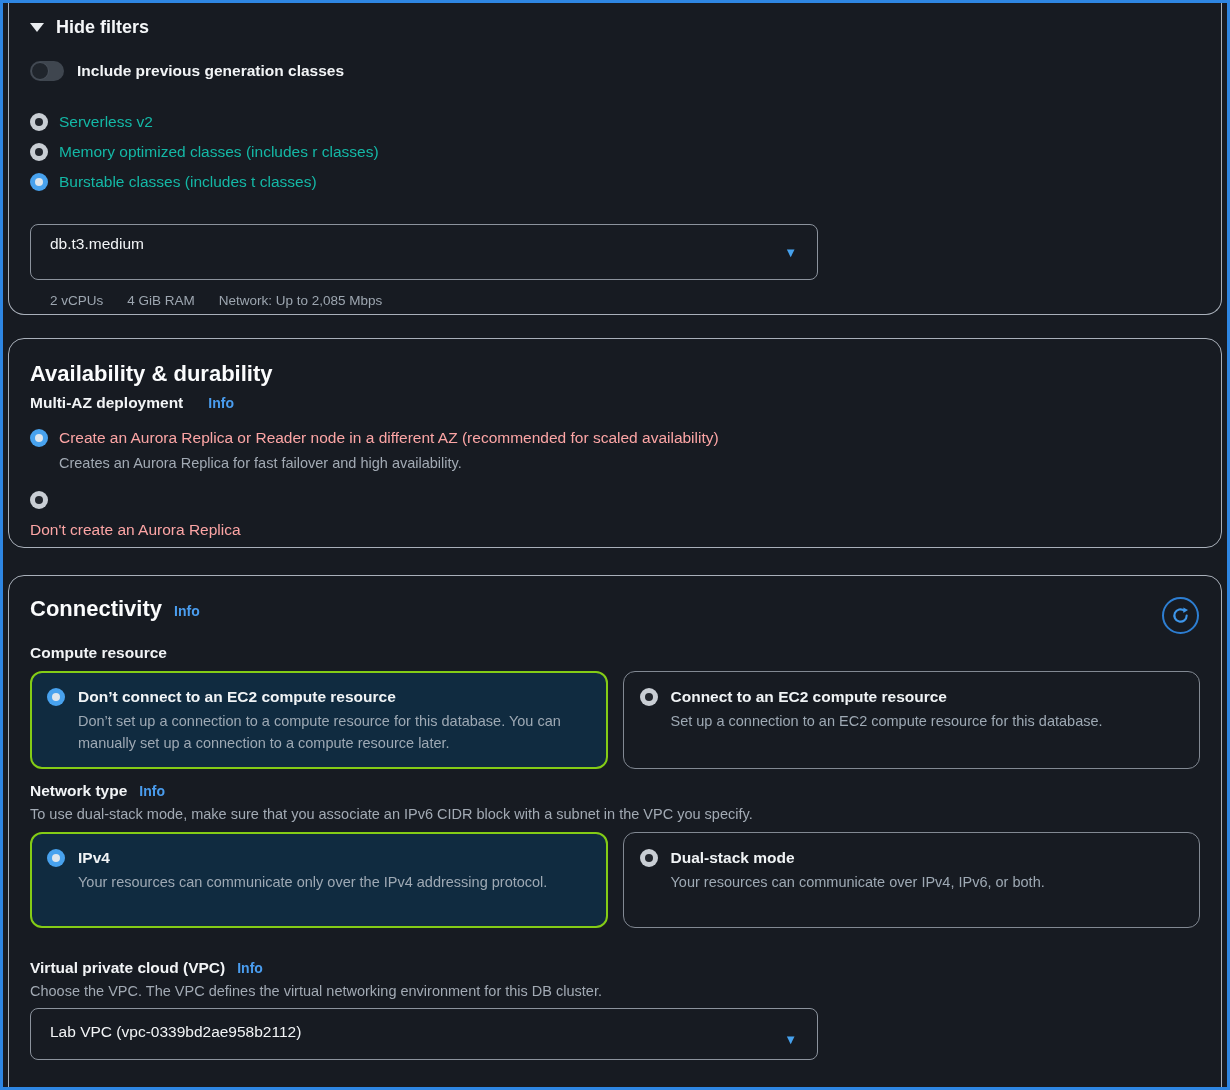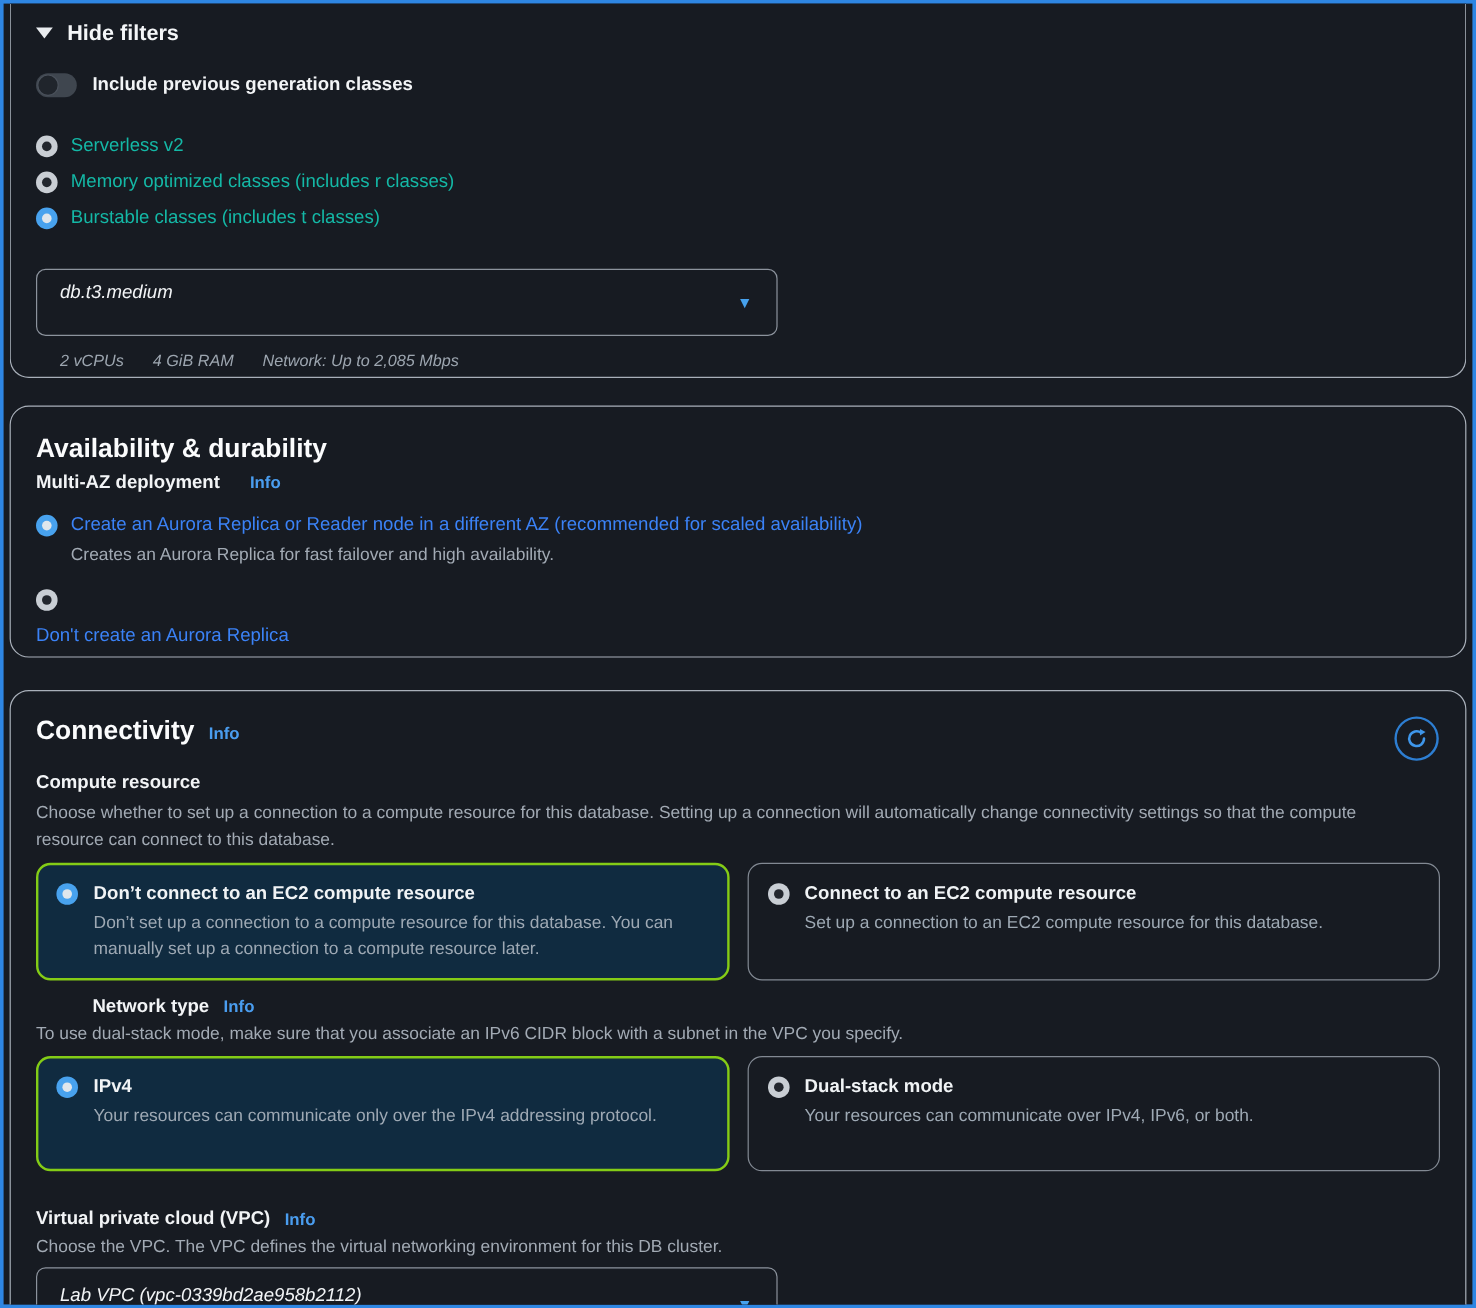--- a/index.html
+++ b/index.html
@@ -29,7 +29,7 @@
   .radio-row{display:flex;align-items:center;gap:11px;}
   .radio-row .lbl{font-size:15.5px;color:#14b8a6;}
 
-  .select{width:618px;border:1px solid #8c939d;border-radius:8px;position:relative;box-sizing:border-box;background:#171b22;font-style:italic;}
+  .select{width:788px;border:1px solid #8c939d;border-radius:8px;position:relative;box-sizing:border-box;background:#171b22;}
   .select.instance{margin-top:33px;height:56px;padding:8px 40px 0 19px;}
   .select .val{font-size:15.5px;color:#f2f4f6;line-height:22px;}
   .select .specs{font-size:13.5px;color:#9da6b0;line-height:20px;margin-top:36px;}

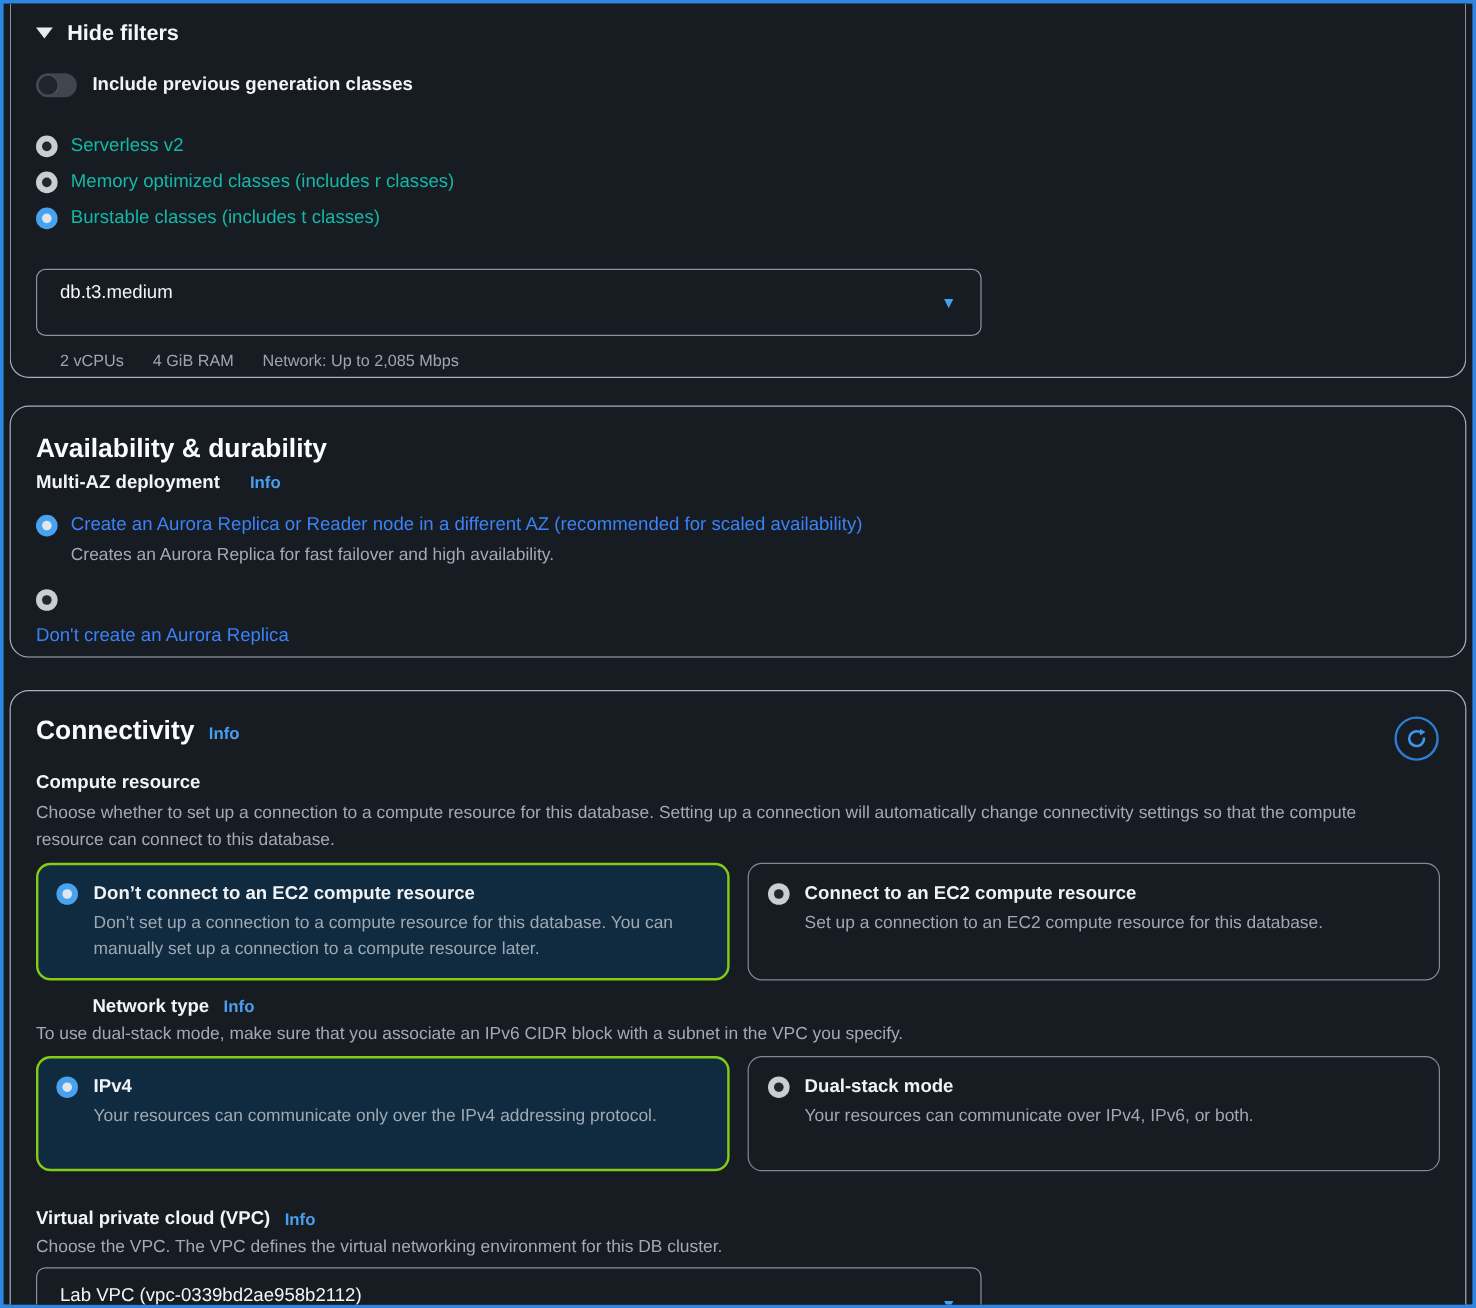--- a/index.html
+++ b/index.html
@@ -49,7 +49,7 @@
   .availability .field-label-row{margin-top:6px;gap:25px;}
   .opt{display:flex;align-items:flex-start;gap:11px;margin-top:15px;}
   .opt .radio{margin-top:1px;}
-  .opt .lbl{font-size:15.5px;color:#3b82f6;line-height:20px;}
+  .opt .lbl{font-size:15.5px;color:#fca5a5;line-height:20px;}
   .opt .sub{font-size:14.5px;color:#a2aab4;line-height:20px;margin-top:5px;}
 
   .refresh-btn{position:absolute;top:21px;right:22px;width:37px;height:37px;border-radius:50%;border:2px solid #2d7ed2;background:transparent;display:flex;align-items:center;justify-content:center;cursor:pointer;box-sizing:border-box;}

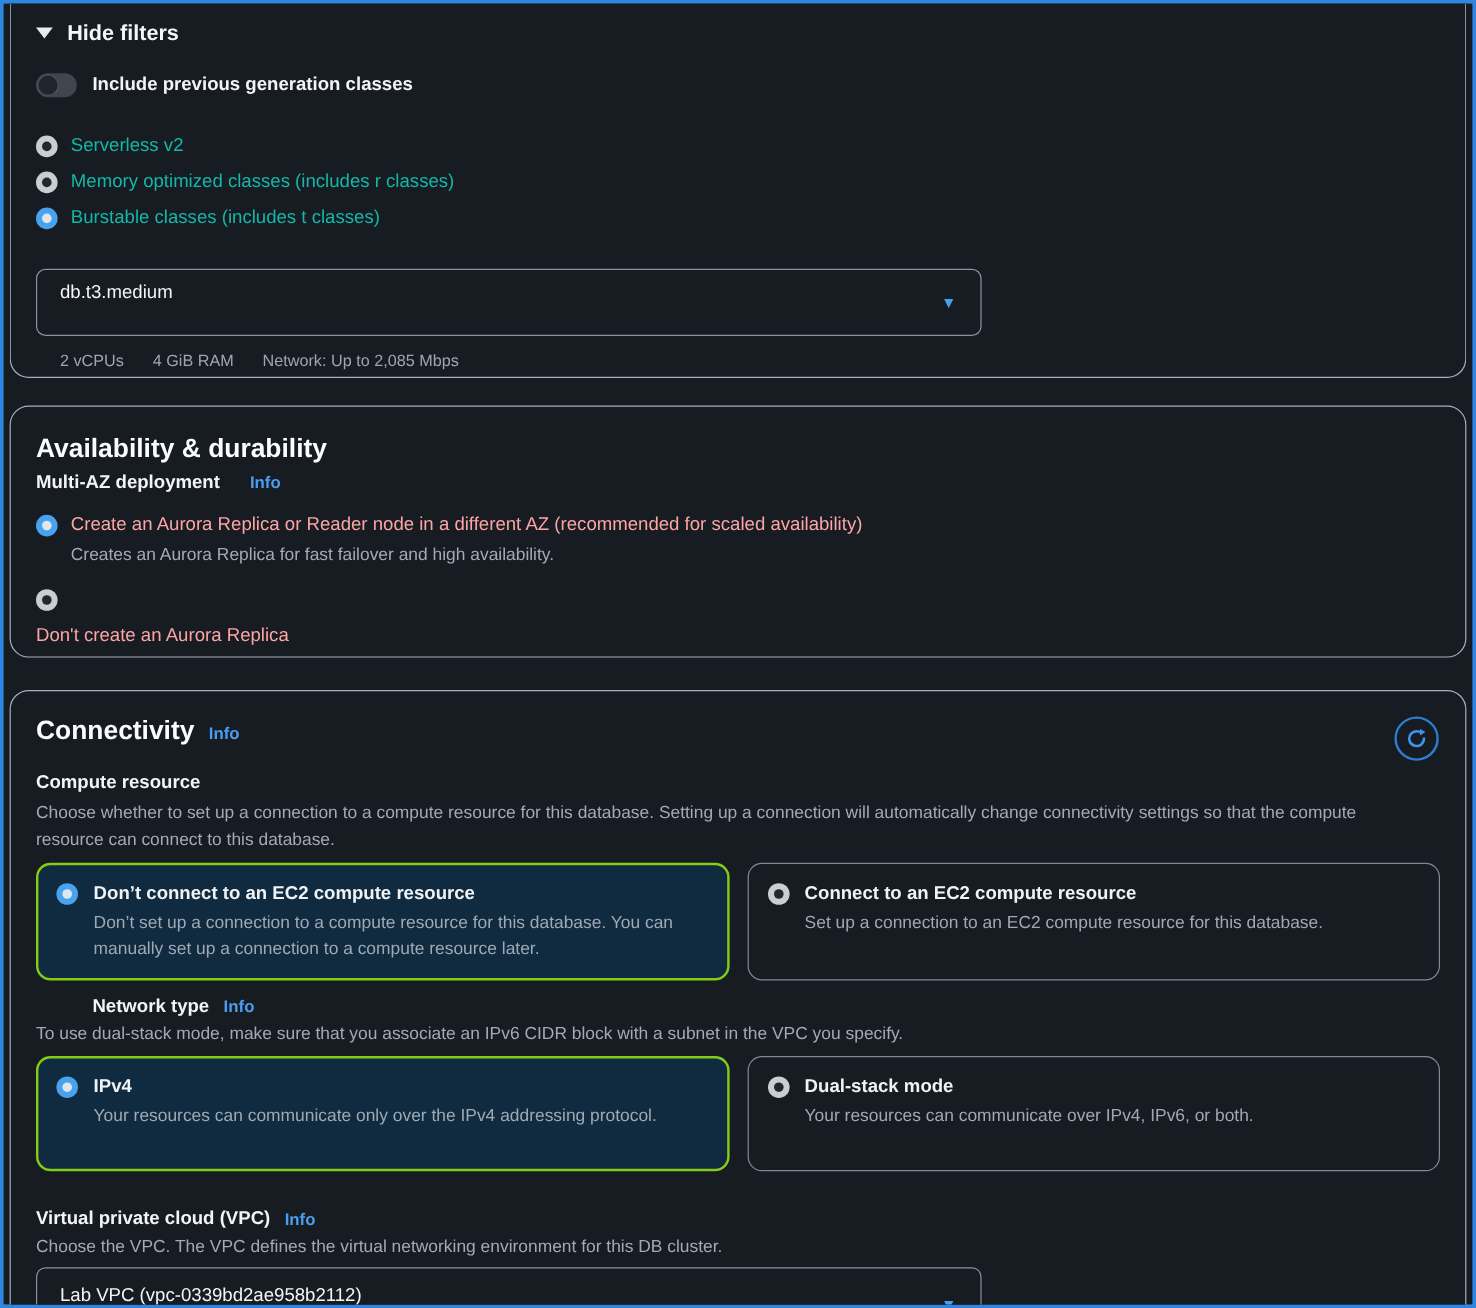--- a/index.html
+++ b/index.html
@@ -152,7 +152,6 @@
     </button>
 
     <div class="field-label sect-gap1">Compute resource</div>
-    <div class="field-desc">Choose whether to set up a connection to a compute resource for this database. Setting up a connection will automatically change connectivity settings so that the compute resource can connect to this database.</div>
 
     <div class="tiles">
       <div class="tile sel">

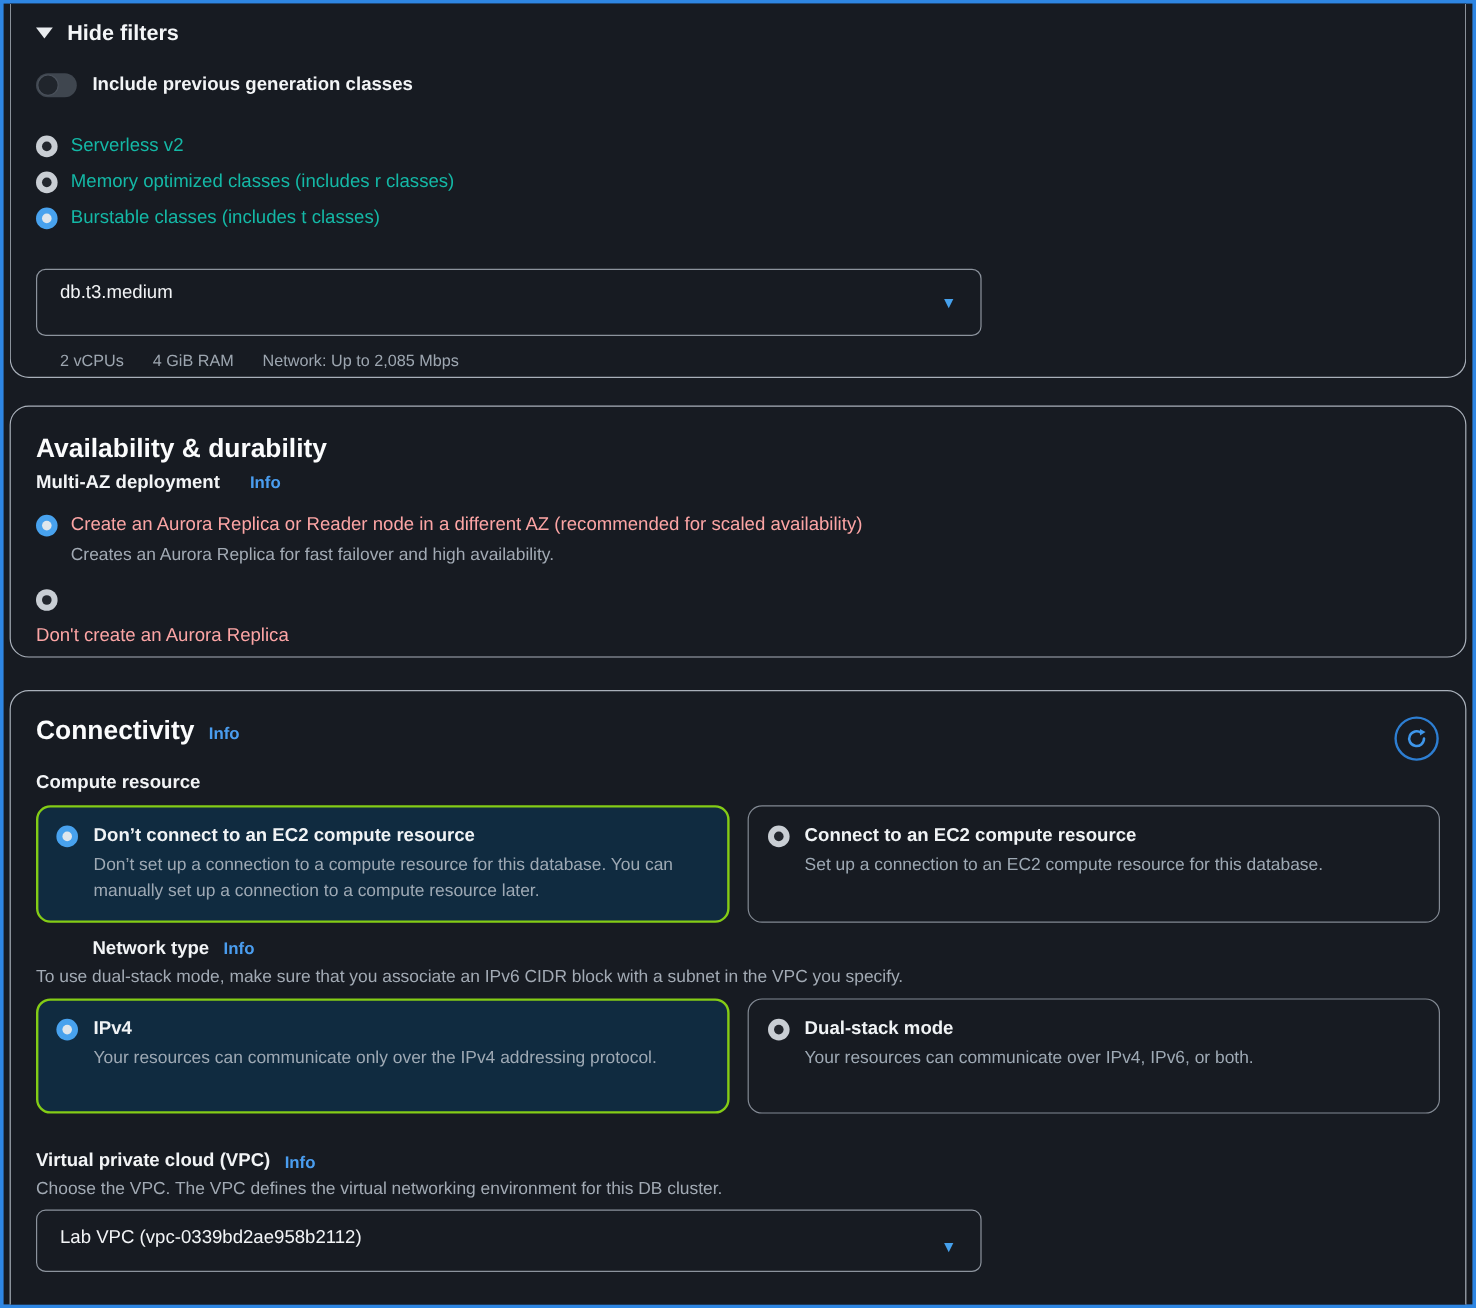--- a/index.html
+++ b/index.html
@@ -63,7 +63,7 @@
   .tile .t-desc{font-size:14.5px;color:#9ea9b4;line-height:22px;margin-top:3px;max-width:505px;}
 
   .sect-gap1{margin-top:21px;}
-  .sect-gap2{margin-top:12px;margin-left:47px;}
+  .sect-gap2{margin-top:12px;}
   .sect-gap3{margin-top:30px;align-items:center;}
 </style>
 </head>

